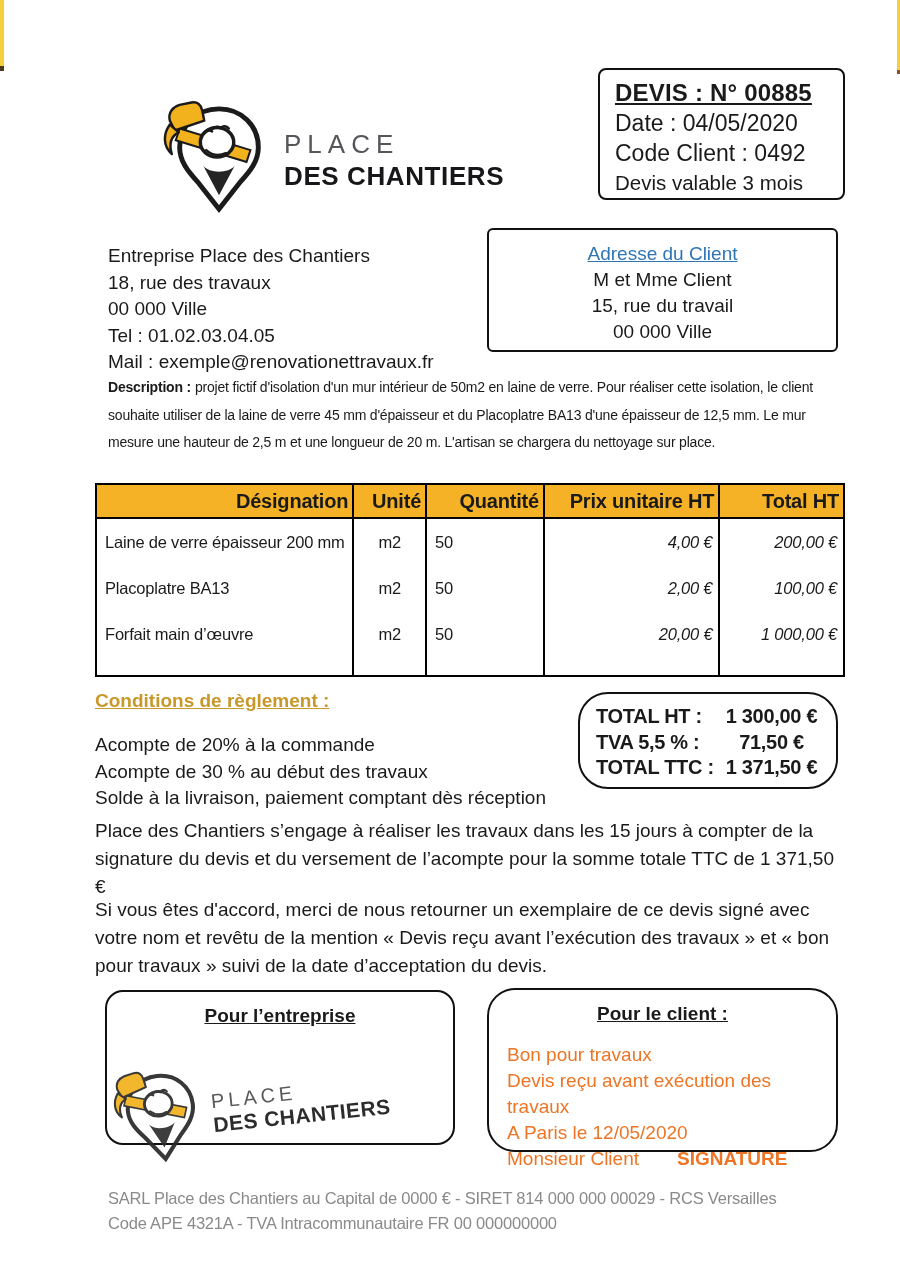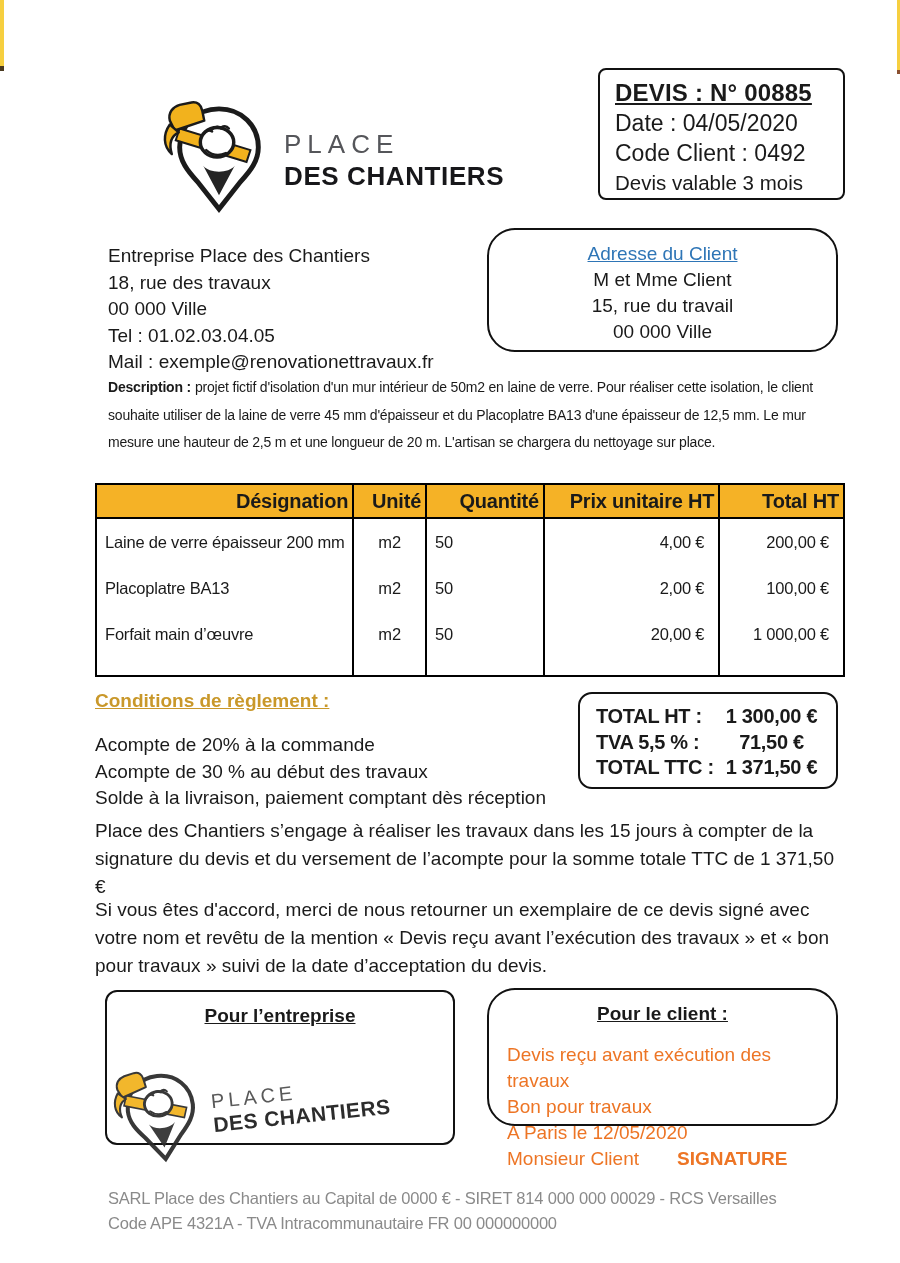--- a/index.html
+++ b/index.html
@@ -37,7 +37,7 @@
   
   .client-box {
     left:487px; top:228px; width:351px; height:124px; box-sizing:border-box;
-    border:2px solid #111; border-radius:28px; text-align:center; padding-top:11px;
+    border:2px solid #111; border-radius:6px; text-align:center; padding-top:11px;
   }
   .client-title { font-size:19px; color:#2E75B6; text-decoration:underline; line-height:26px; }
   .client-line  { font-size:19px; line-height:26px; }

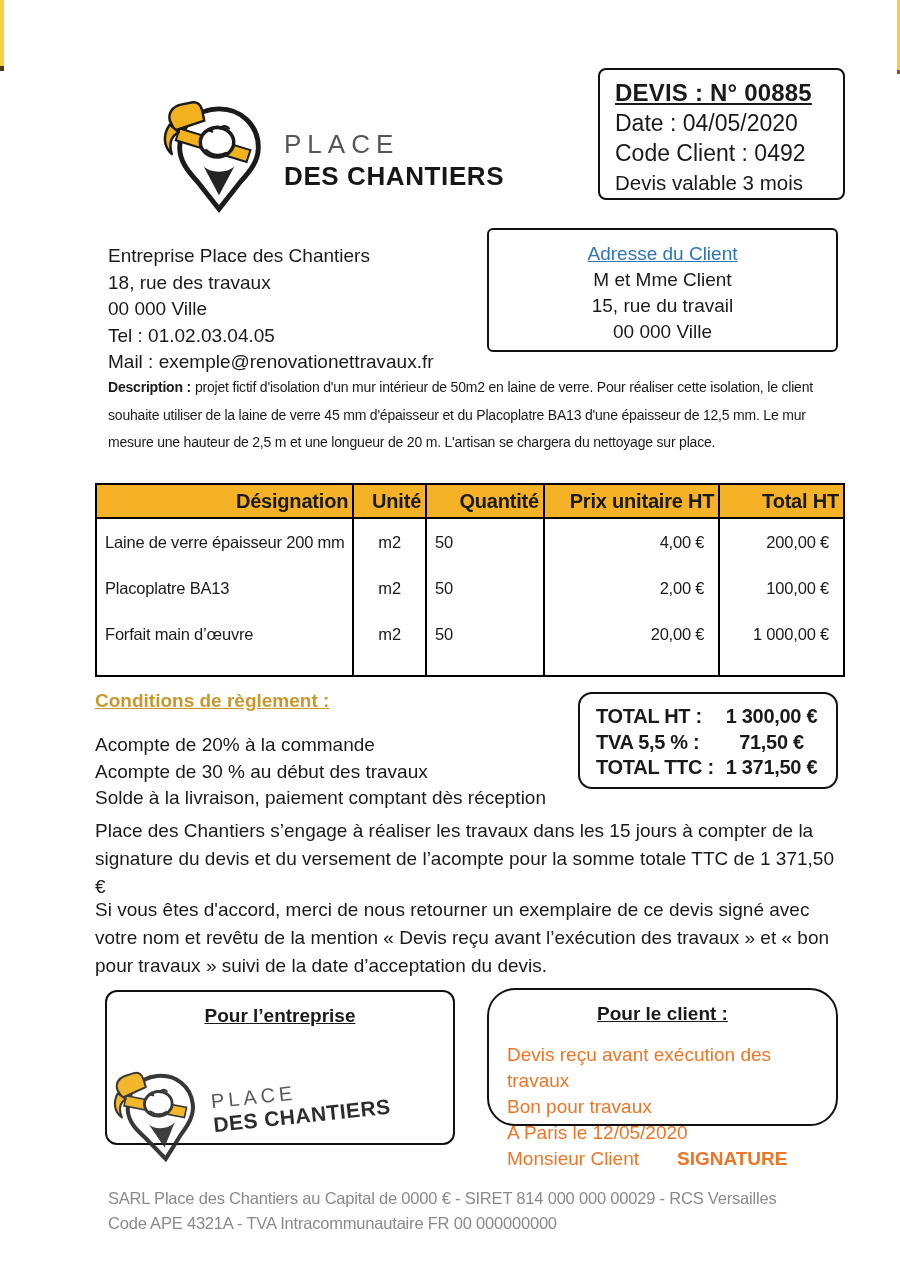--- a/index.html
+++ b/index.html
@@ -59,7 +59,7 @@
   td.c-des { padding-left:8px; text-align:left; }
   td.c-unit { text-align:center; }
   td.c-qty { padding-left:8px; text-align:left; }
-  td.c-pu, td.c-tot { padding-right:14px; text-align:right; }
+  td.c-pu, td.c-tot { padding-right:6px; text-align:right;font-style:italic; }
   tr.spacer td { height:16px; }
 
   

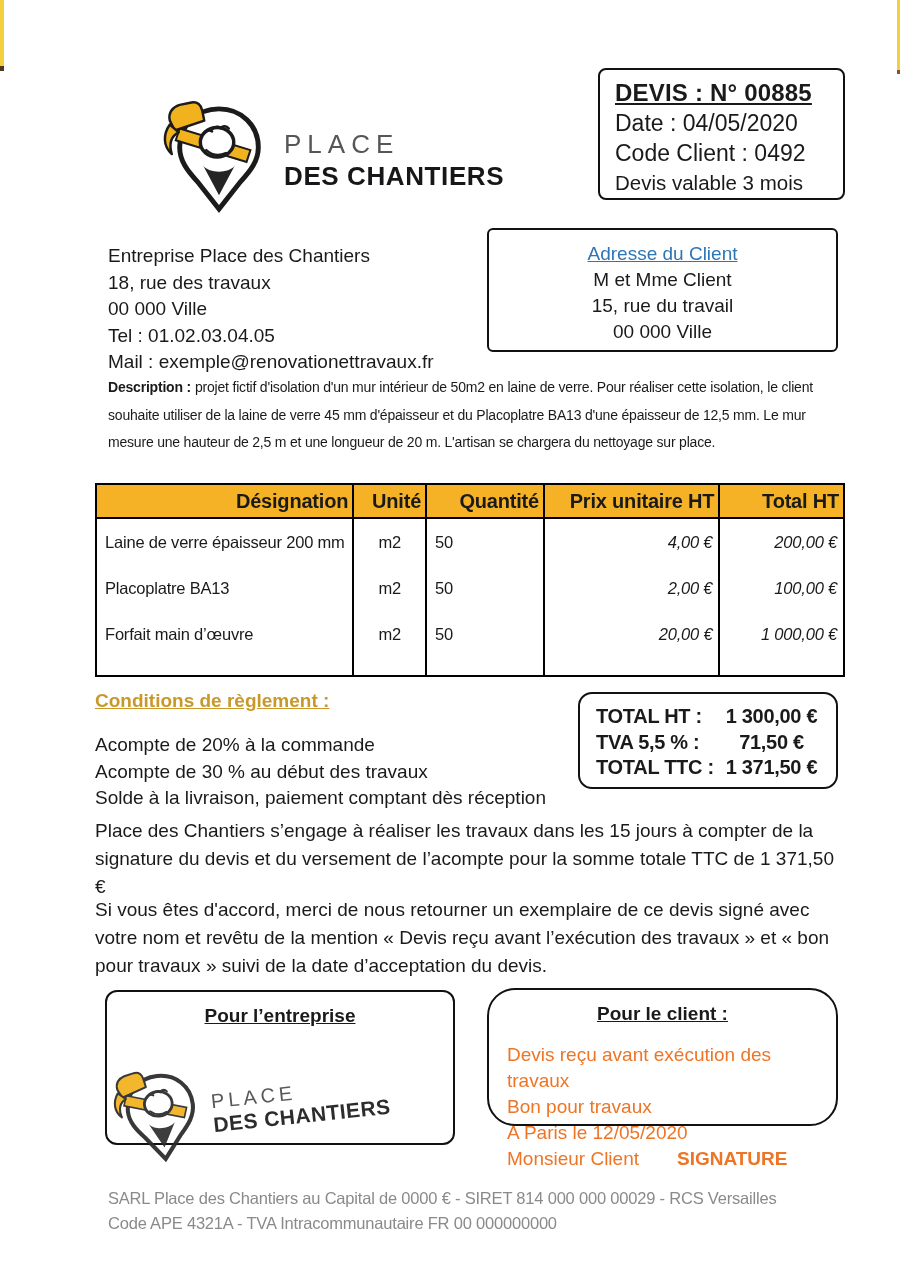--- a/index.html
+++ b/index.html
@@ -69,7 +69,7 @@
   
   .totals-box {
     left:578px; top:692px; width:260px; height:97px; box-sizing:border-box;
-    border:2.5px solid #111; border-radius:14px; padding:10px 10px 8px 16px;
+    border:2.5px solid #111; border-radius:30px; padding:10px 10px 8px 16px;
   }
   .totals-row { display:flex; font-size:20px; font-weight:bold; line-height:25.5px; letter-spacing:-0.3px; }
   .t-label { width:122px; }

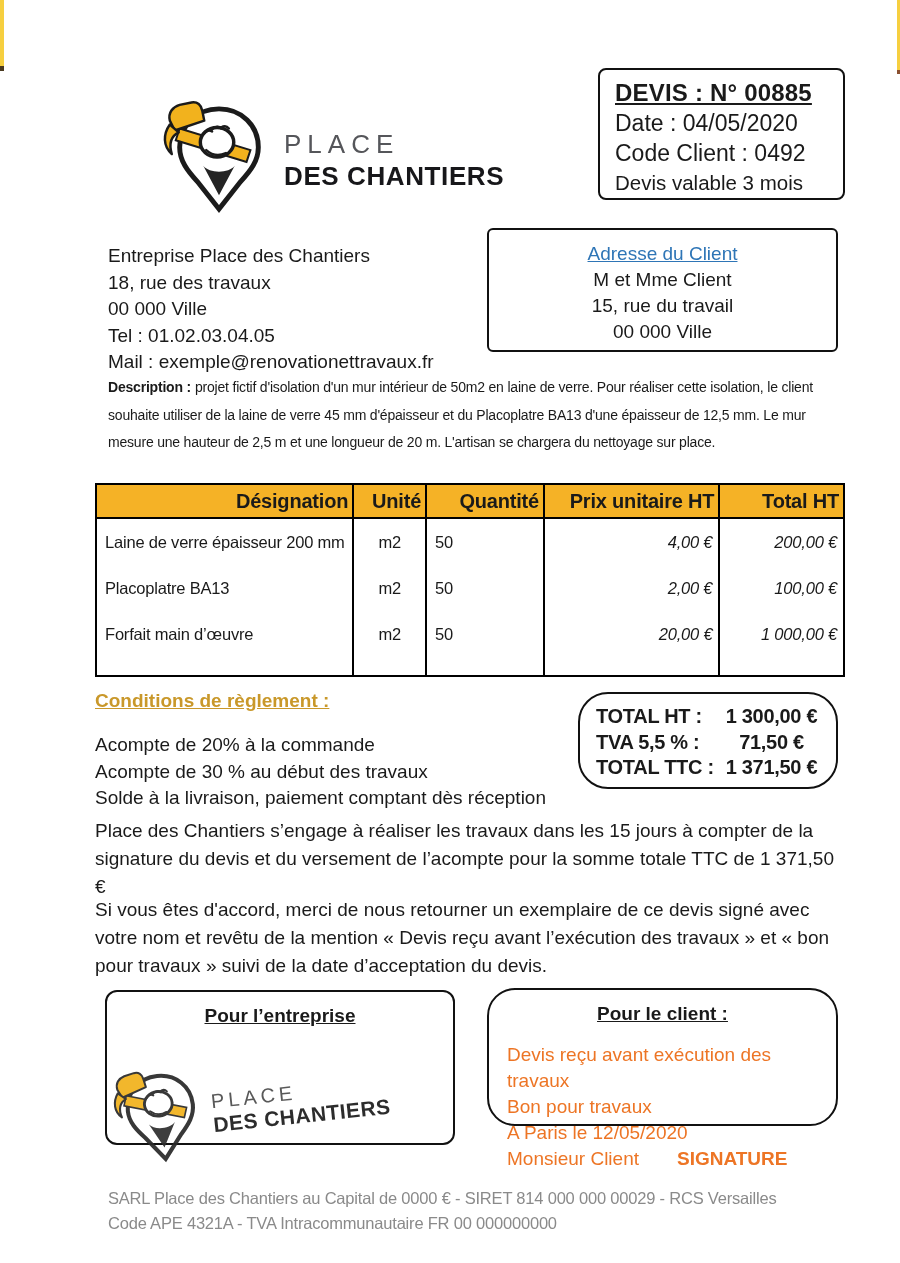--- a/index.html
+++ b/index.html
@@ -82,7 +82,7 @@
   
   .sign-company {
     left:105px; top:990px; width:350px; height:155px; box-sizing:border-box;
-    border:2px solid #111; border-radius:12px; text-align:center;
+    border:2px solid #111; border-radius:18px; text-align:center;
   }
   .sign-client {
     left:487px; top:988px; width:351px; height:138px; box-sizing:border-box;

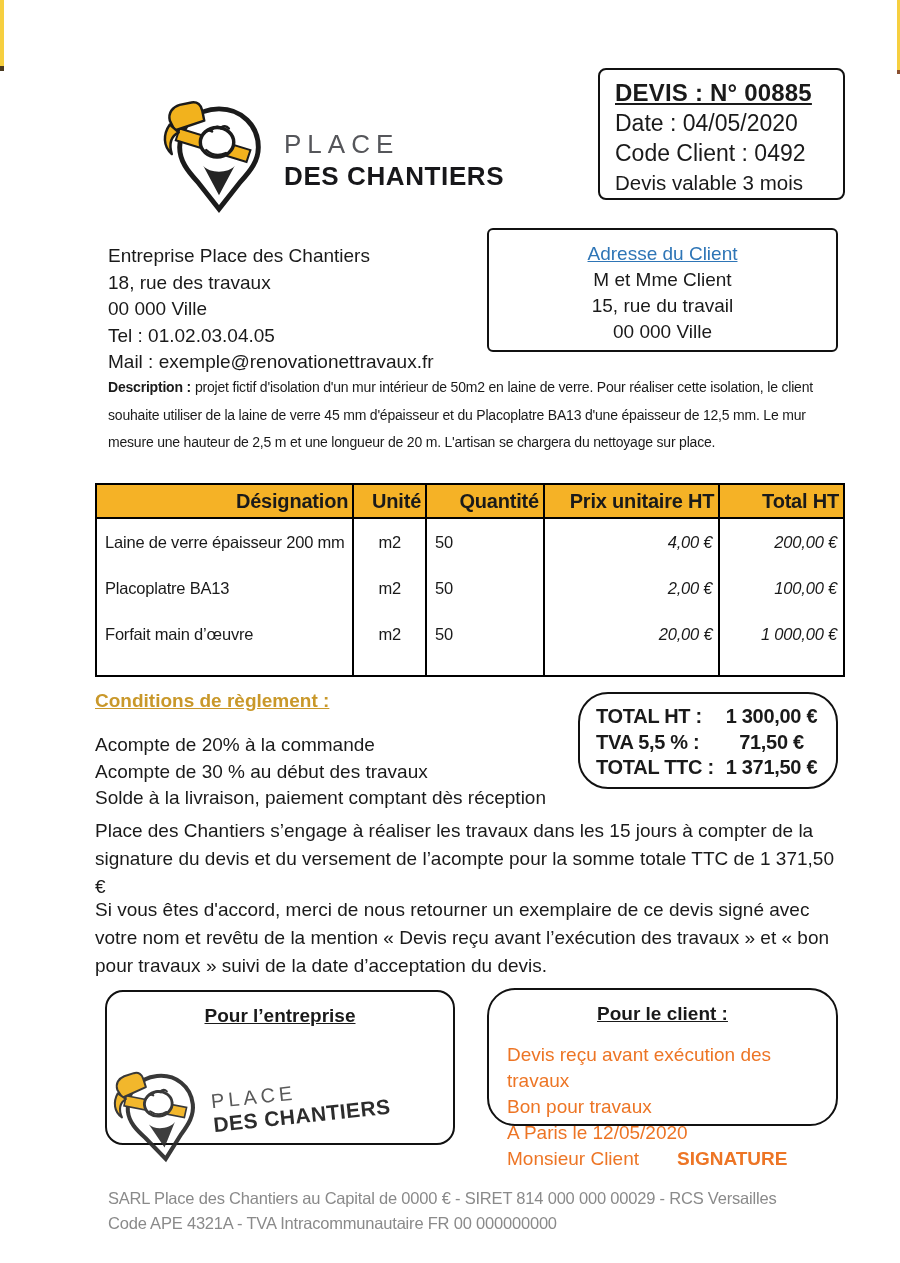--- a/index.html
+++ b/index.html
@@ -85,7 +85,7 @@
     border:2px solid #111; border-radius:18px; text-align:center;
   }
   .sign-client {
-    left:487px; top:988px; width:351px; height:138px; box-sizing:border-box;
+    left:487px; top:988px; width:351px; height:164px; box-sizing:border-box;
     border:2px solid #111; border-radius:28px;
   }
   .sign-title { font-size:19px; font-weight:bold; text-decoration:underline; margin-top:13px; text-align:center; }

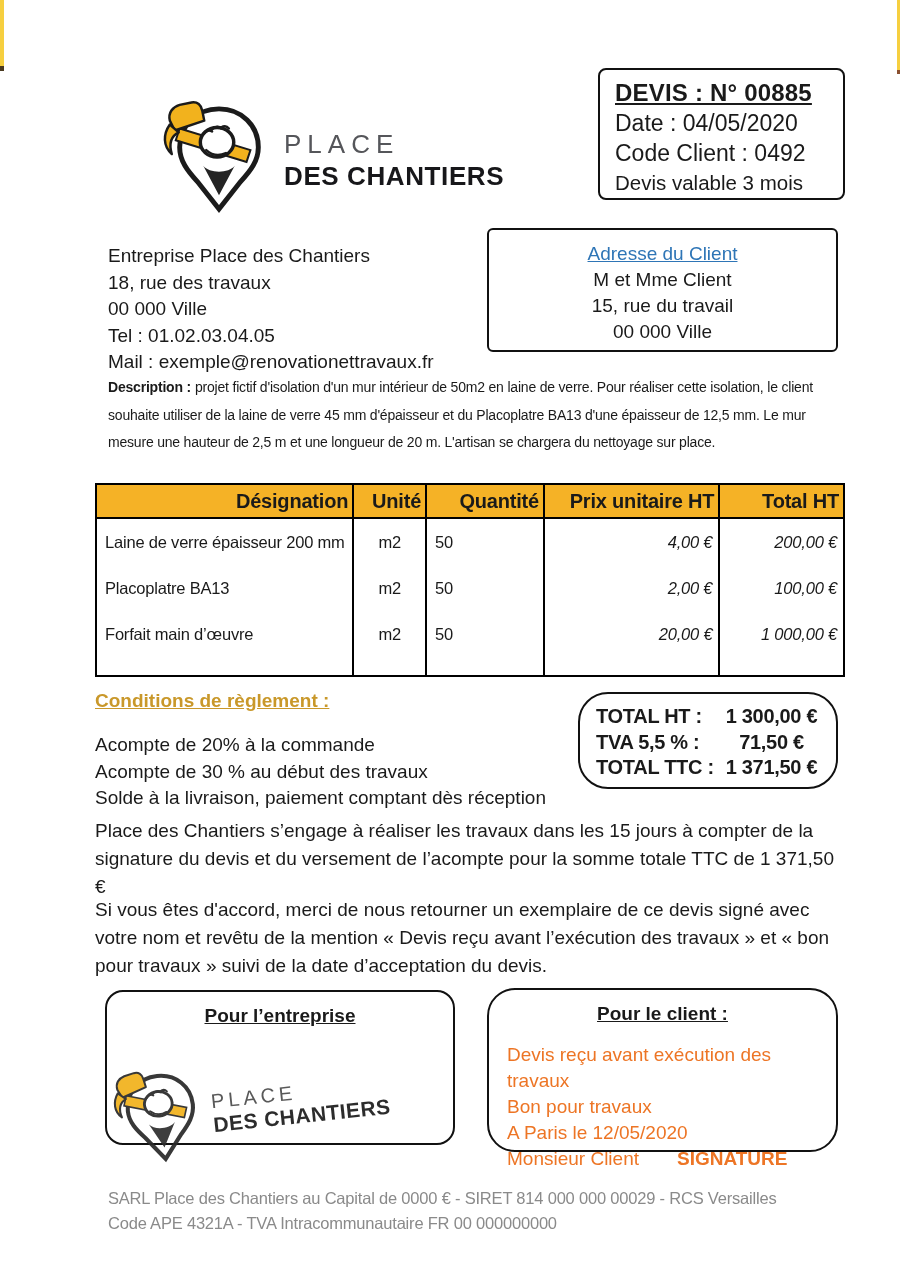--- a/index.html
+++ b/index.html
@@ -261,8 +261,8 @@
   <div class="abs sign-client">
     <div class="sign-title">Pour le client :</div>
     <div class="client-sign-lines">
+      <div>Bon pour travaux</div>
       <div>Devis reçu avant exécution des travaux</div>
-      <div>Bon pour travaux</div>
       <div>A Paris le 12/05/2020</div>
       <div>
         <span>Monsieur Client</span><span class="sig-label">SIGNATURE</span>

